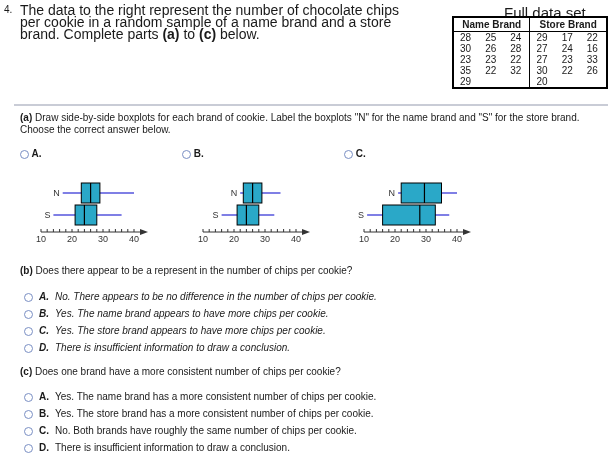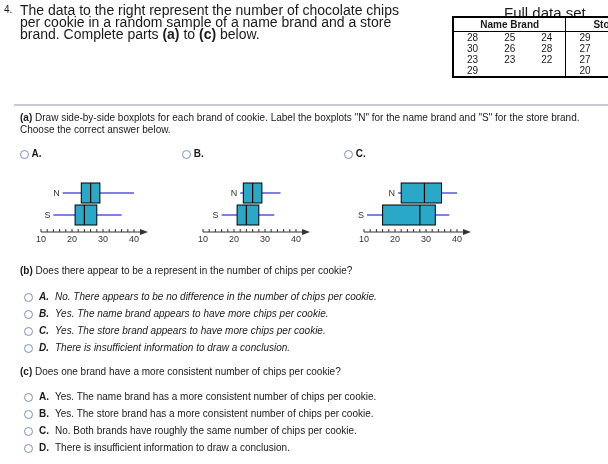--- a/index.html
+++ b/index.html
@@ -13,7 +13,7 @@
   table.data { position:absolute; left:452px; top:16px; border-collapse:collapse;
                border:2px solid #000; font-size:10px; line-height:11px; }
   table.data th { font-weight:bold; padding:1px 4px; border-bottom:1px solid #000; text-align:center; }
-  table.data td { padding:0 13px; text-align:left; width:18px; }
+  table.data td { padding:0 6px; text-align:left; width:18px; }
   table.data .sep { border-left:1px solid #000; }
   .divider { left:14px; top:104px; width:594px; height:2px; background:#c9ccd6; }
   .parta { left:20px; top:112px; width:580px; line-height:12px; }

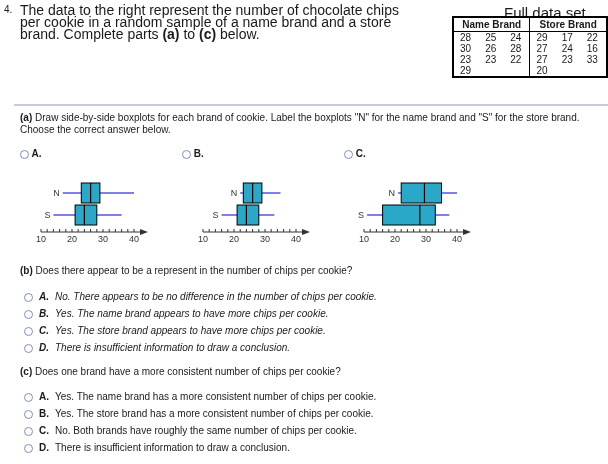--- a/index.html
+++ b/index.html
@@ -62,6 +62,14 @@
         <td class="sep">27</td>
         <td>23</td>
         <td>33</td>
+      </tr>
+      <tr>
+        <td>35</td>
+        <td>22</td>
+        <td>32</td>
+        <td class="sep">30</td>
+        <td>22</td>
+        <td>26</td>
       </tr>
       <tr>
         <td>29</td>

